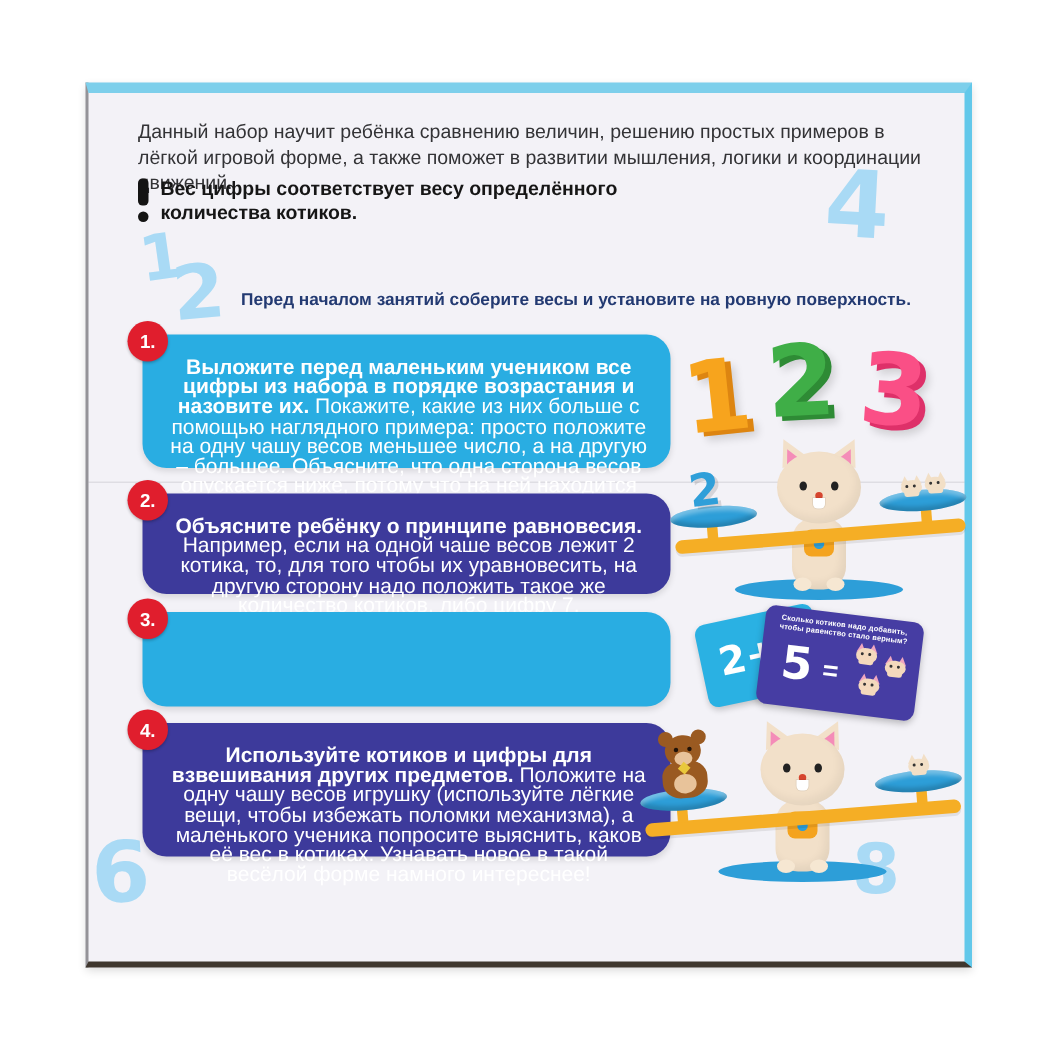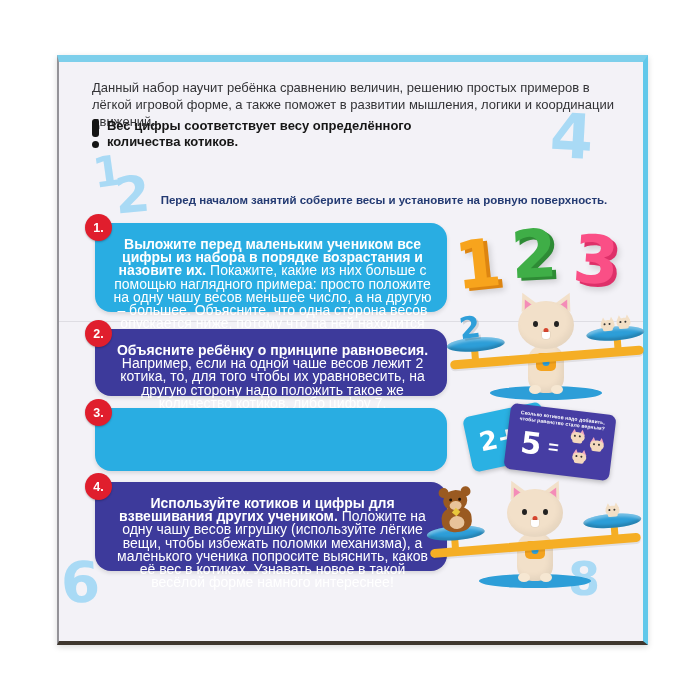--- a/index.html
+++ b/index.html
@@ -269,7 +269,7 @@
 
       <section class="step-card c-purple step-4">
         <div class="step-badge">4.</div>
-        <p class="step-text"><b>Используйте котиков и цифры для взвешивания других учеником.</b> <span>Положите на одну чашу весов игрушку (используйте лёгкие вещи, чтобы избежать поломки механизма), а маленького ученика попросите выяснить, каков её вес в котиках. Узнавать новое в такой весёлой форме намного интереснее!</span></p>
+        <p class="step-text"><b>Используйте котиков и цифры для взвешивания других предметов.</b> <span>Положите на одну чашу весов игрушку (используйте лёгкие вещи, чтобы избежать поломки механизма), а маленького ученика попросите выяснить, каков её вес в котиках. Узнавать новое в такой весёлой форме намного интереснее!</span></p>
       </section>
 
       <div class="scale scale-2">

